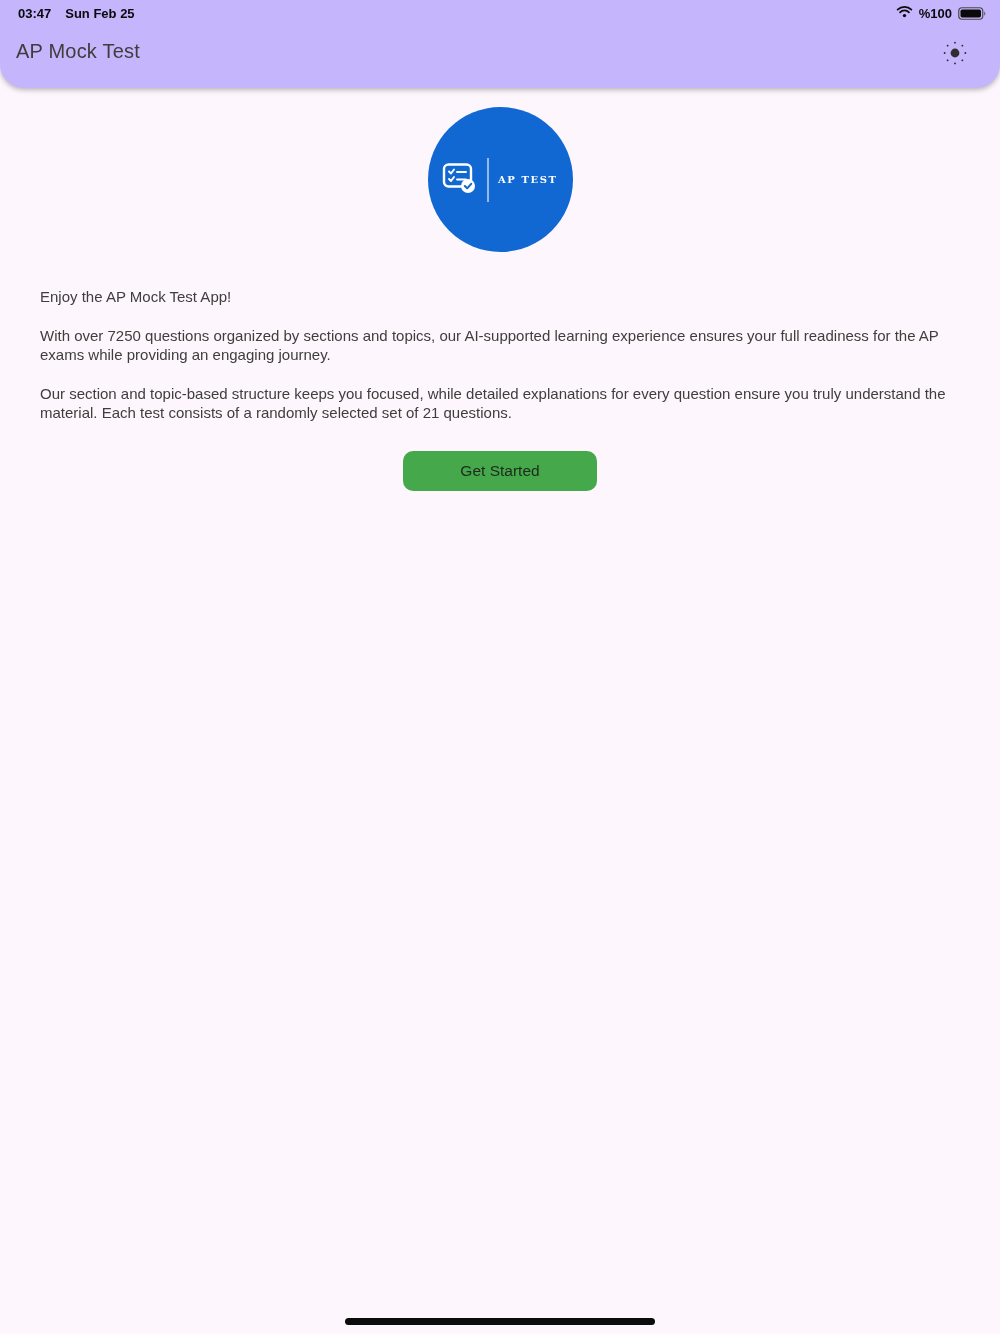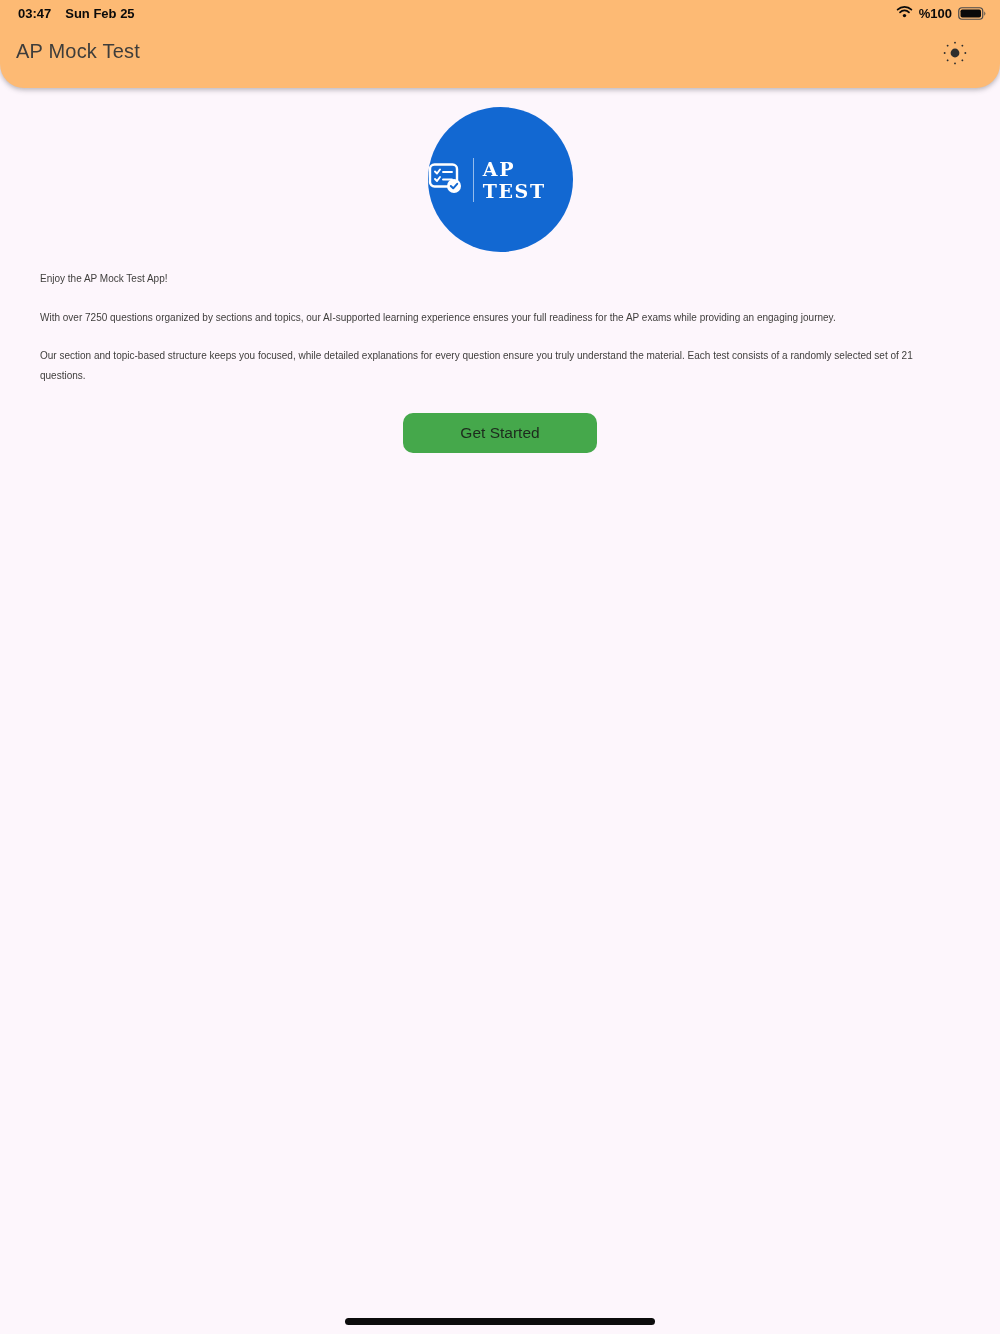--- a/index.html
+++ b/index.html
@@ -15,7 +15,7 @@
   .header {
     position: absolute; top: 0; left: 0; right: 0;
     height: 88px;
-    background: #fdba74;
+    background: #c4b5fd;
     border-radius: 0 0 24px 24px;
     box-shadow: 0 2px 5px rgba(60,60,70,0.35);
     z-index: 5;

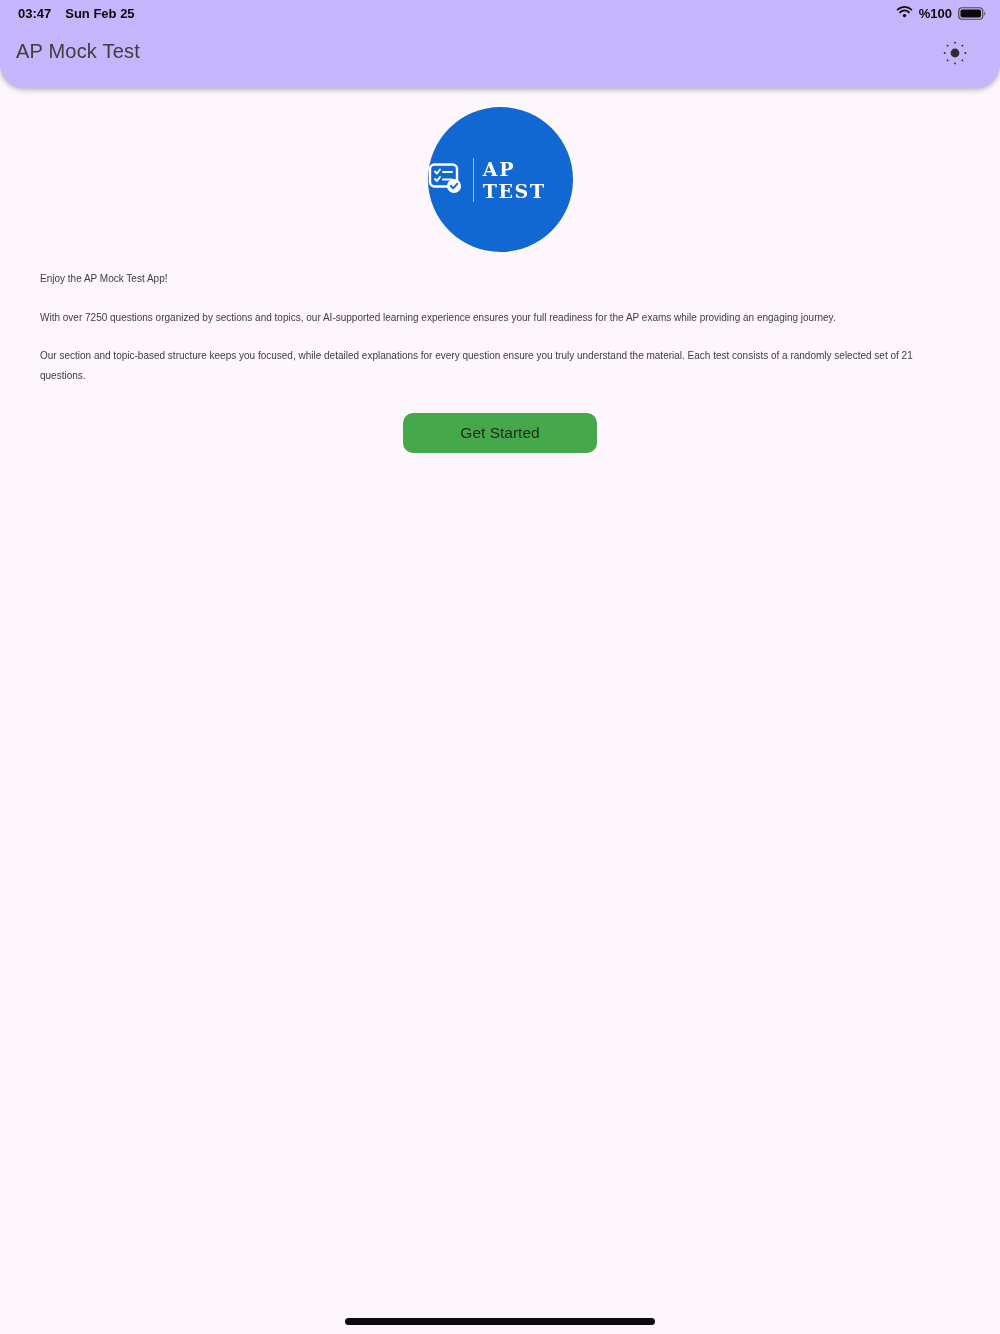--- a/index.html
+++ b/index.html
@@ -57,7 +57,7 @@
   }
   .logo-text {
     font-family: "DejaVu Serif", serif;
-    font-weight: 700; font-size: 19px;
+    font-weight: 700; font-size: 10px;
     letter-spacing: 1.6px;
     color: #ffffff;
   }

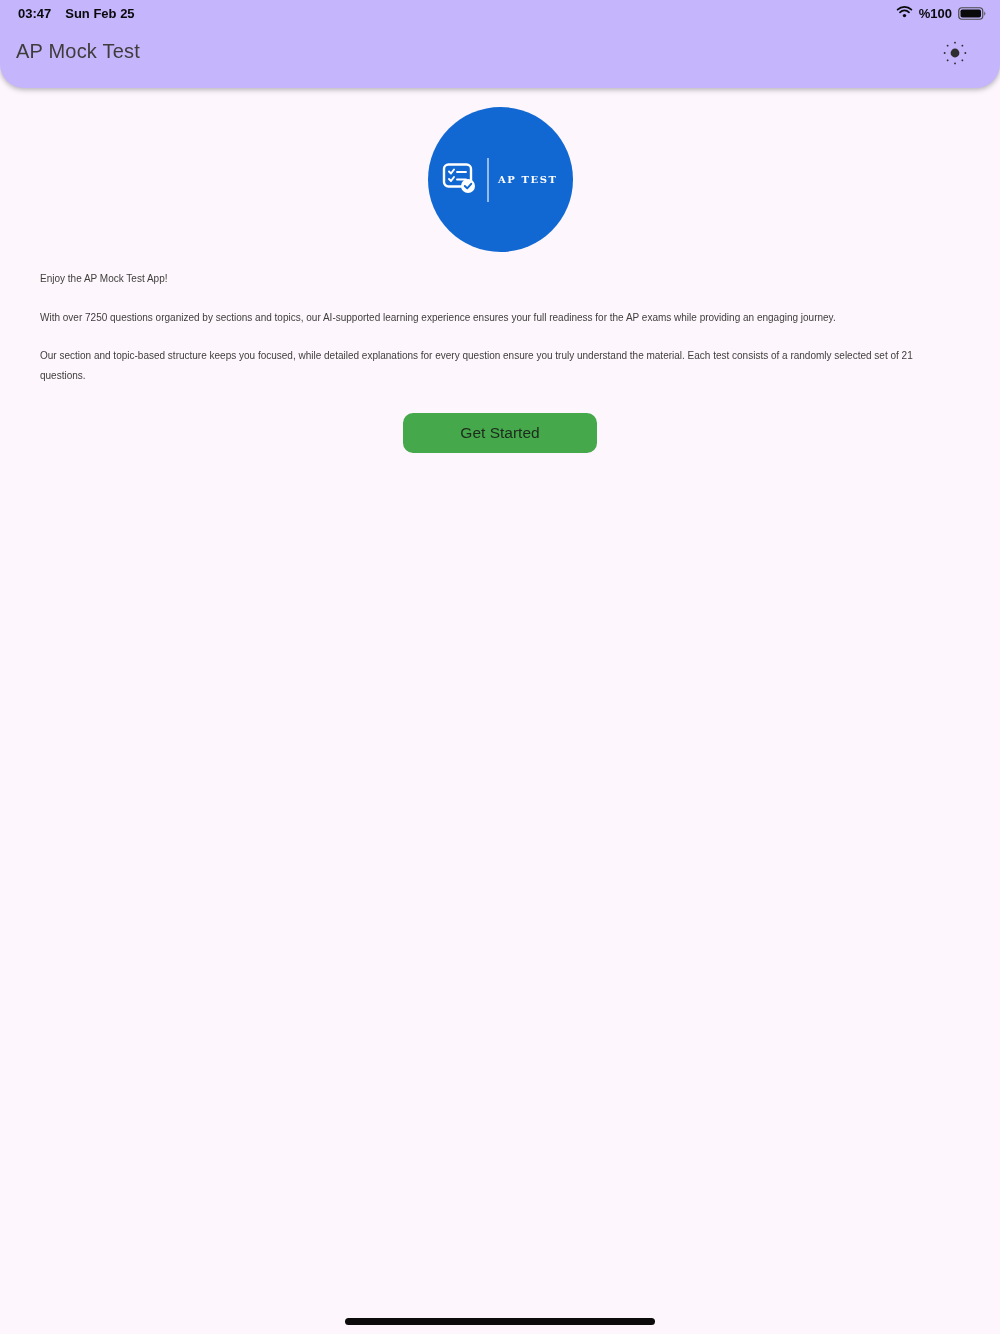--- a/index.html
+++ b/index.html
@@ -70,9 +70,9 @@
   }
 
   .paragraphs {
-    margin-top: 17px;
+    margin-top: 35px;
     padding-left: 40px; padding-right: 46px;
-    font-size: 10px; line-height: 19.5px;
+    font-size: 15px; line-height: 19.5px;
     color: #3f3e3c;
   }
   .paragraphs p { margin-bottom: 19px; }

